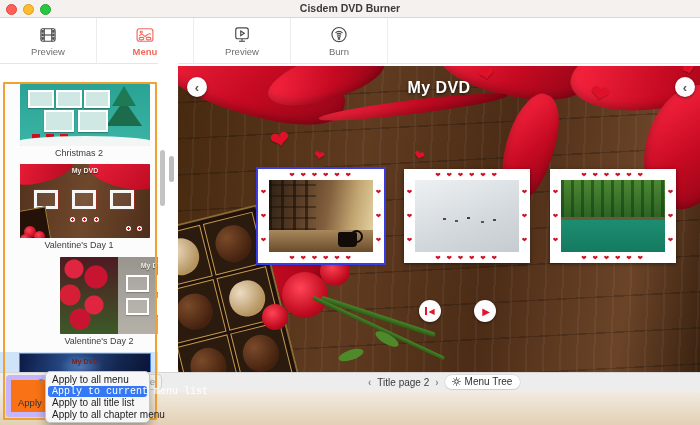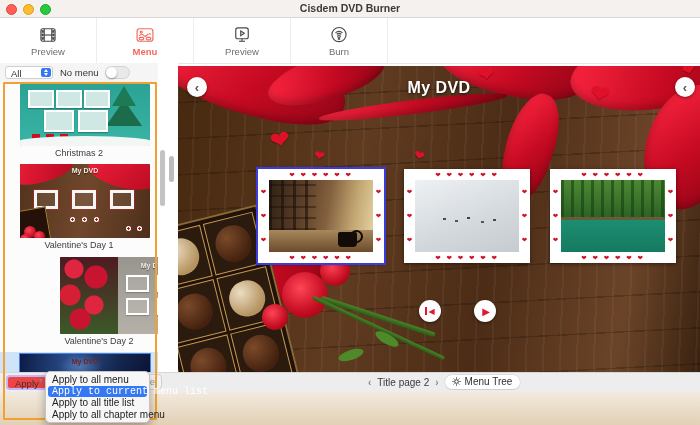--- a/index.html
+++ b/index.html
@@ -173,19 +173,6 @@
     </div>
   </div>
 
-  <div class="sidetop">
-    <div class="filter">
-      <span>All</span>
-      <span class="stepper">
-          <i class="tri-up"></i>
-          <i class="tri-dn"></i>
-        </span>
-    </div>
-    <span class="nomenu">No menu</span>
-    <div class="toggle">
-        <div class="knob"></div>
-      </div>
-  </div>
 
   <div class="tlist">
     <div>

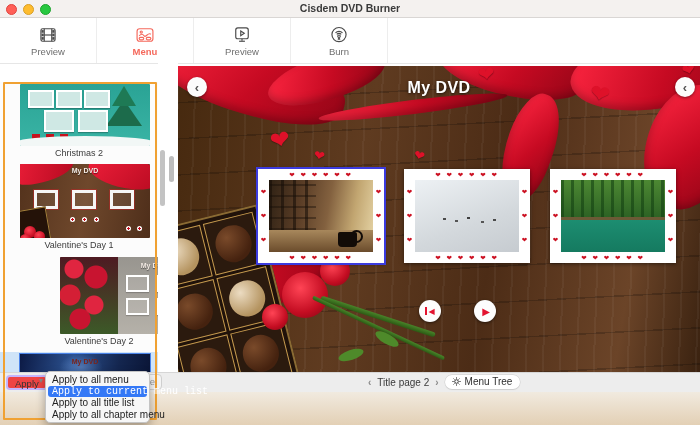--- a/index.html
+++ b/index.html
@@ -98,7 +98,7 @@
   
   .botbar{position:absolute;left:0;top:372px;width:700px;height:20px;background:#ededed;border-top:1px solid #d6d6d6;box-sizing:border-box;}
   .beige{position:absolute;left:0;top:392px;width:700px;height:33px;background:linear-gradient(#f1eadf,#e3d0b5);}
-  .applybtn{position:absolute;left:6px;top:375px;height:15px;line-height:14px;padding:0 7px;background:#ef4444;border:2px solid #c4b5fd;border-radius:4px;font-size:9.5px;color:#333;box-sizing:border-box;z-index:3;}
+  .applybtn{position:absolute;left:6px;top:375px;height:15px;line-height:14px;padding:16px 7px;background:#f97316;border:5px solid #c4b5fd;border-radius:4px;font-size:9.5px;color:#333;box-sizing:border-box;z-index:3;}
   .applychev{position:absolute;left:39px;top:376px;font-size:8px;color:#8a8a8a;z-index:3;}
   .tebtn{position:absolute;left:118px;top:374px;width:44px;height:16px;background:#f4f4f4;border:1px solid #cfcfcf;border-radius:4px;box-sizing:border-box;z-index:3;font-size:9.5px;color:#9a9a9a;text-align:right;padding-right:6px;line-height:14px;}
   .navgrp{position:absolute;left:368px;top:372px;height:20px;display:flex;align-items:center;gap:6px;z-index:3;}

